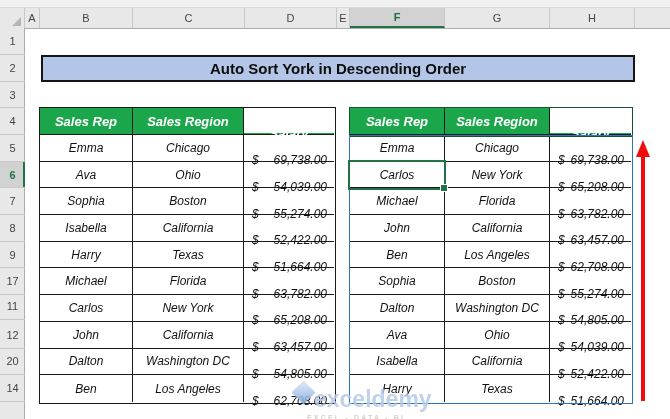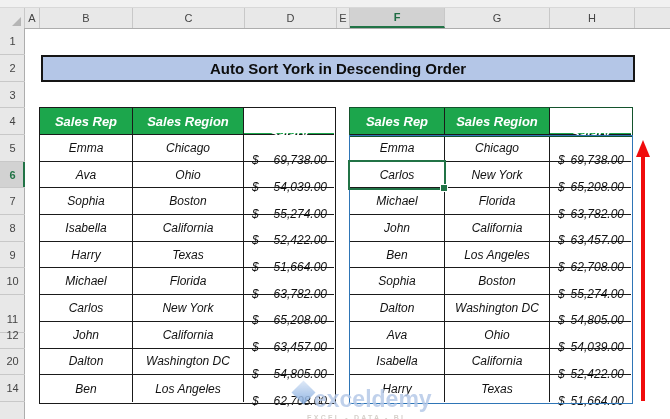--- a/index.html
+++ b/index.html
@@ -80,7 +80,7 @@
       <div class="rowh" style="top: 160.4px; height: 26.7px;">7</div>
       <div class="rowh" style="top: 187.1px; height: 26.7px;">8</div>
       <div class="rowh" style="top: 213.8px; height: 26.7px;">9</div>
-      <div class="rowh" style="top: 240.5px; height: 26.7px;">10</div>
+      <div class="rowh" style="top: 240.5px; height: 26.7px;">17</div>
       <div class="rowh" style="top: 278px; height: 26.7px;">11</div>
       <div class="rowh" style="top: 293.9px; height: 26.7px;">12</div>
       <div class="rowh" style="top: 320.6px; height: 26.7px;">20</div>

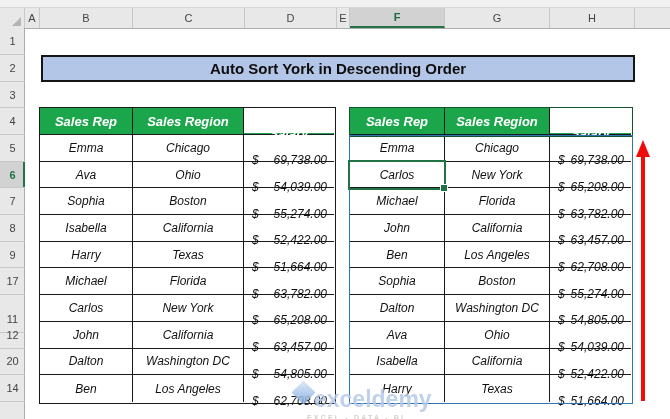--- a/index.html
+++ b/index.html
@@ -81,7 +81,7 @@
       <div class="rowh" style="top: 187.1px; height: 26.7px;">8</div>
       <div class="rowh" style="top: 213.8px; height: 26.7px;">9</div>
       <div class="rowh" style="top: 240.5px; height: 26.7px;">17</div>
-      <div class="rowh" style="top: 278px; height: 26.7px;">11</div>
+      <div class="rowh" style="top: 265px; height: 26.7px;">11</div>
       <div class="rowh" style="top: 293.9px; height: 26.7px;">12</div>
       <div class="rowh" style="top: 320.6px; height: 26.7px;">20</div>
       <div class="rowh" style="top: 347.3px; height: 26.7px;">14</div>

